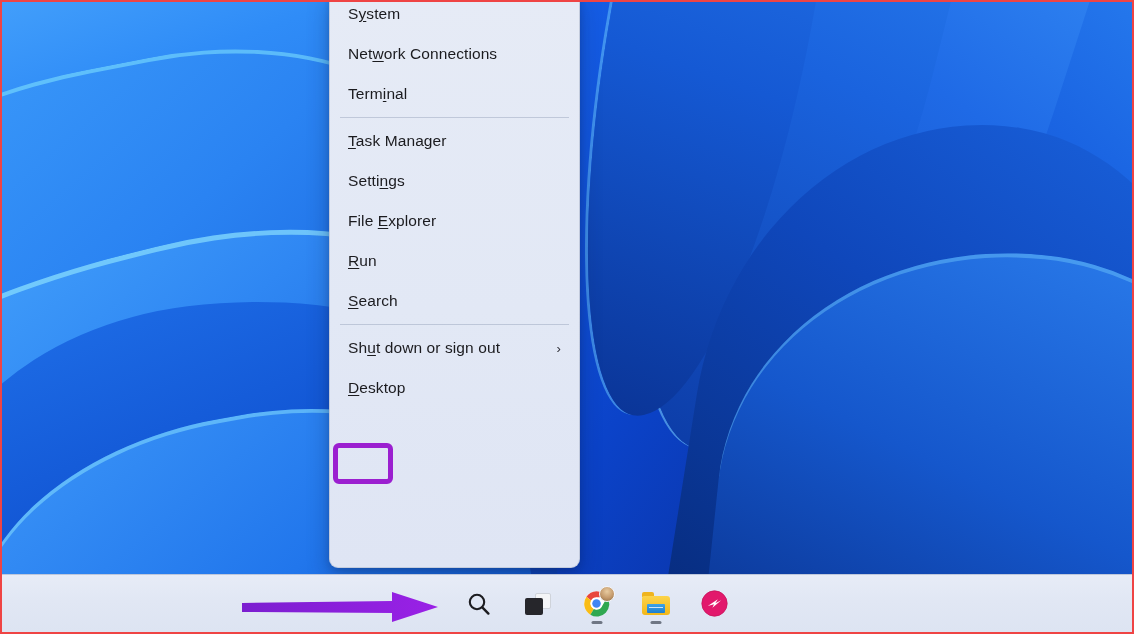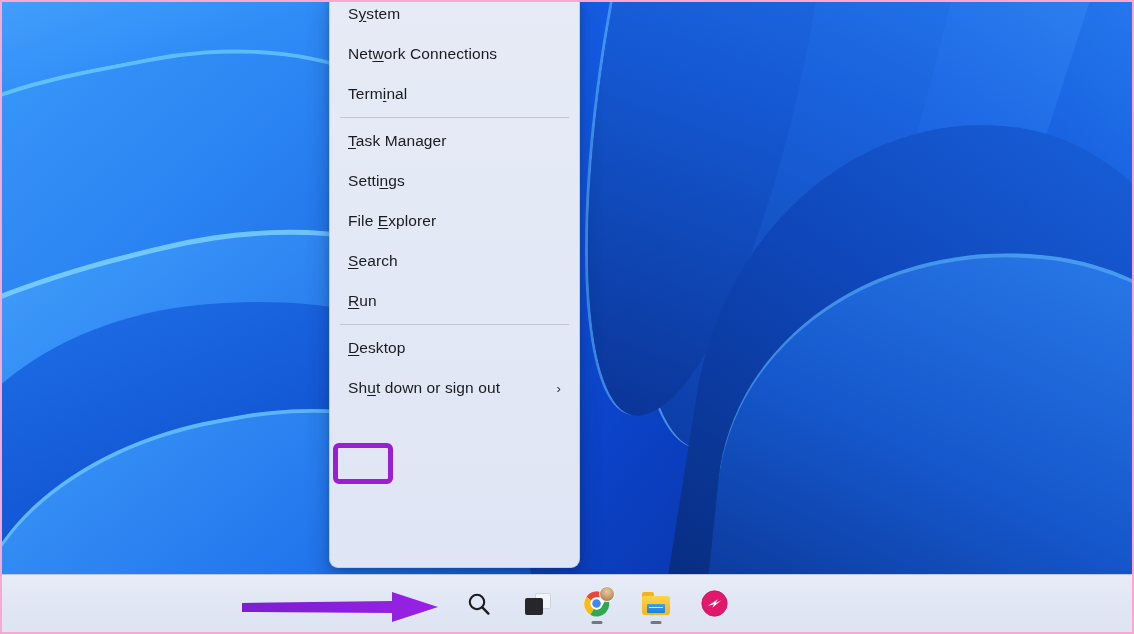--- a/index.html
+++ b/index.html
@@ -12,7 +12,7 @@
     position:relative;
     width:1134px; height:634px;
     overflow:hidden;
-    border:2px solid #f9a8d4;
+    border:2px solid #ef4444;
     background:#0b3fd4;
   }
 

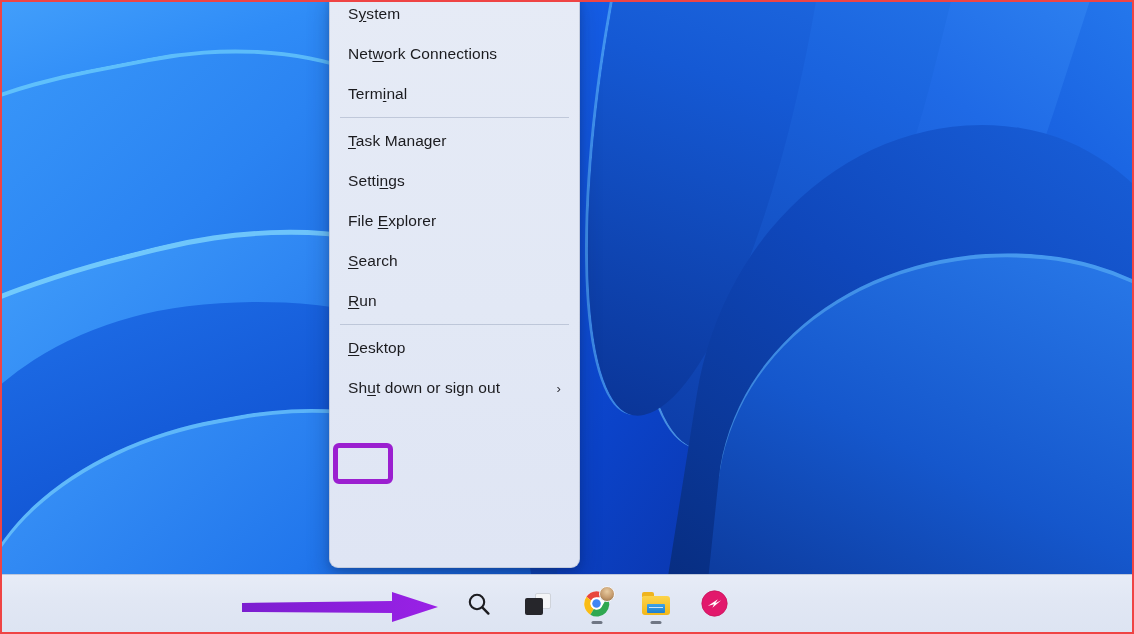--- a/index.html
+++ b/index.html
@@ -296,10 +296,10 @@
         <span class="lbl">File <span class="ak">E</span>xplorer</span>
       </div>
       <div class="menu-item">
+        <span class="lbl"><span class="ak">R</span>un</span>
+      </div>
+      <div class="menu-item">
         <span class="lbl"><span class="ak">S</span>earch</span>
-      </div>
-      <div class="menu-item">
-        <span class="lbl"><span class="ak">R</span>un</span>
       </div>
     </div>
 

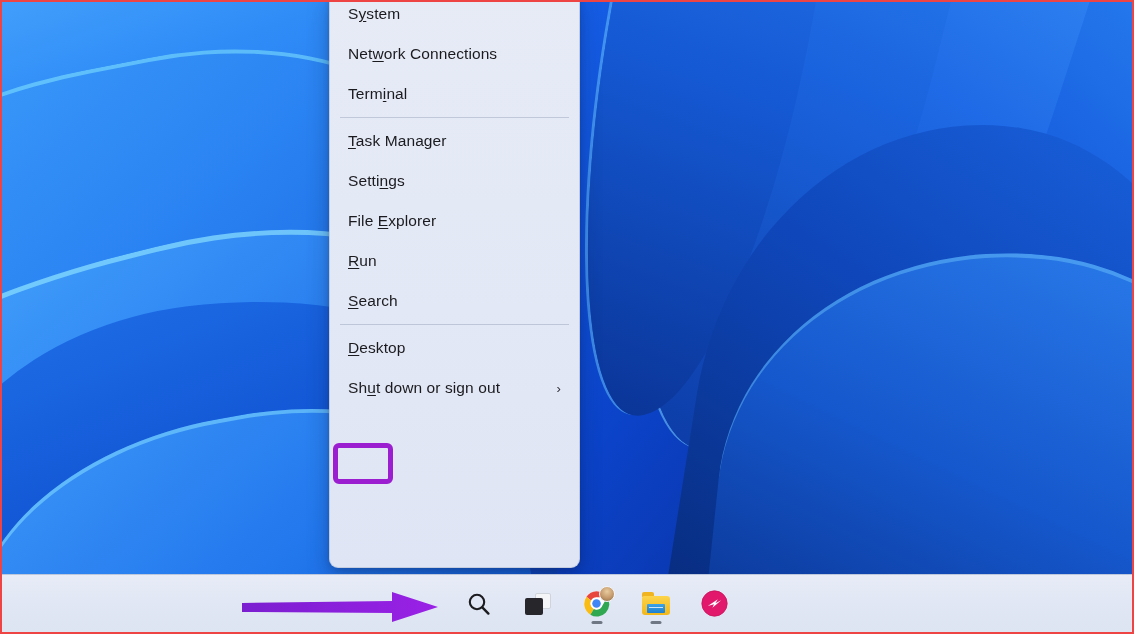--- a/index.html
+++ b/index.html
@@ -307,11 +307,11 @@
 
     <div class="menu-group">
       <div class="menu-item">
-        <span class="lbl"><span class="ak">D</span>esktop</span>
-      </div>
-      <div class="menu-item">
         <span class="lbl">Sh<span class="ak">u</span>t down or sign out</span>
         <span class="chev">›</span>
+      </div>
+      <div class="menu-item">
+        <span class="lbl"><span class="ak">D</span>esktop</span>
       </div>
     </div>
   </div>

